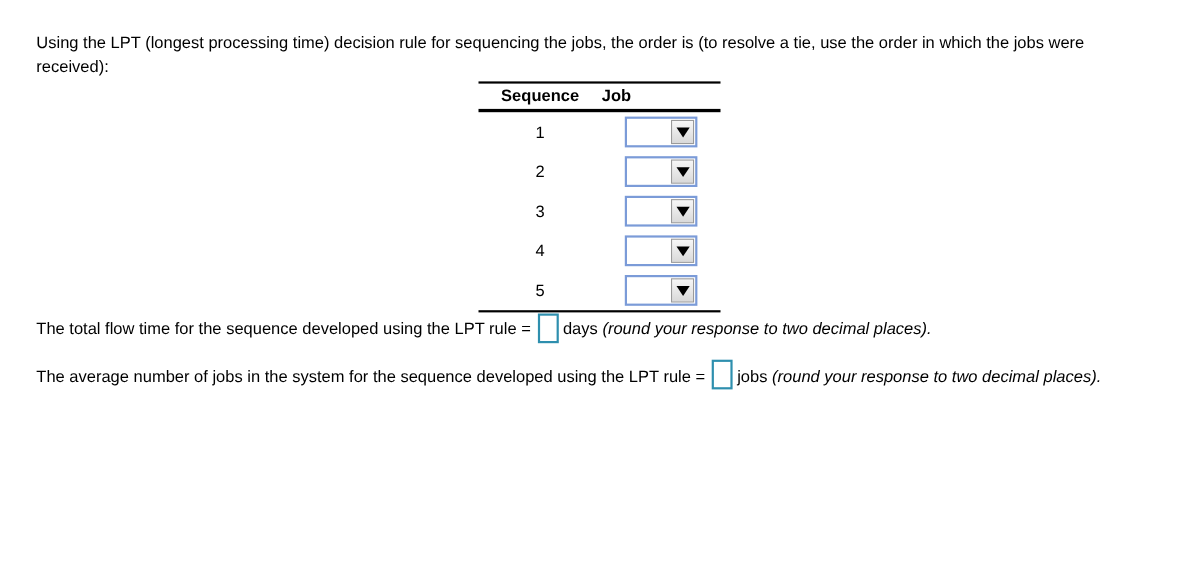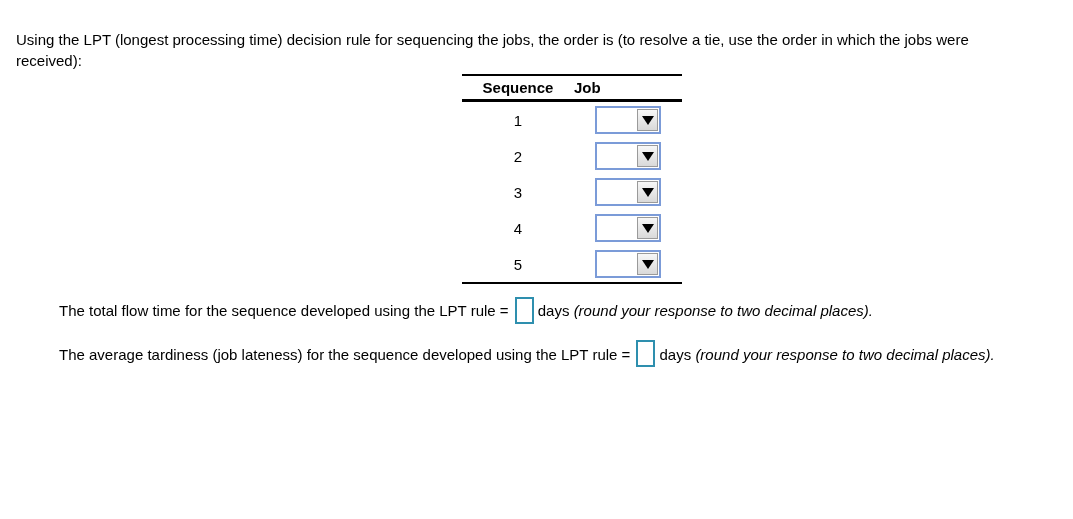--- a/index.html
+++ b/index.html
@@ -19,7 +19,7 @@
 
   .intro {
     position: absolute;
-    left: 16px;
+    left: 33px;
     top: 14px;
     width: 1016px;
     line-height: 21px;

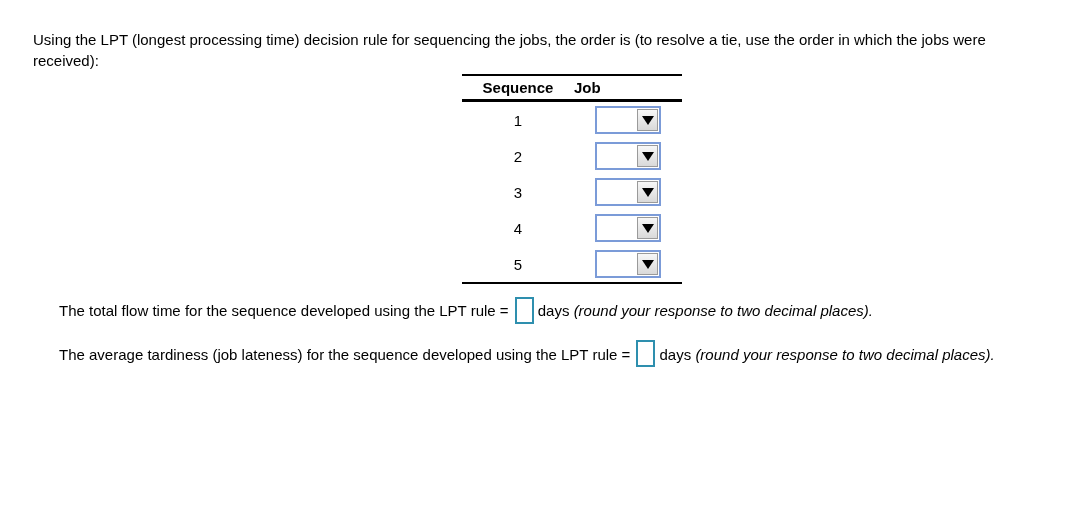--- a/index.html
+++ b/index.html
@@ -28,7 +28,7 @@
   
   .seq-table {
     position: absolute;
-    left: 462px;
+    left: 435px;
     top: 74px;
     width: 220px;
     border-top: 2px solid #000;

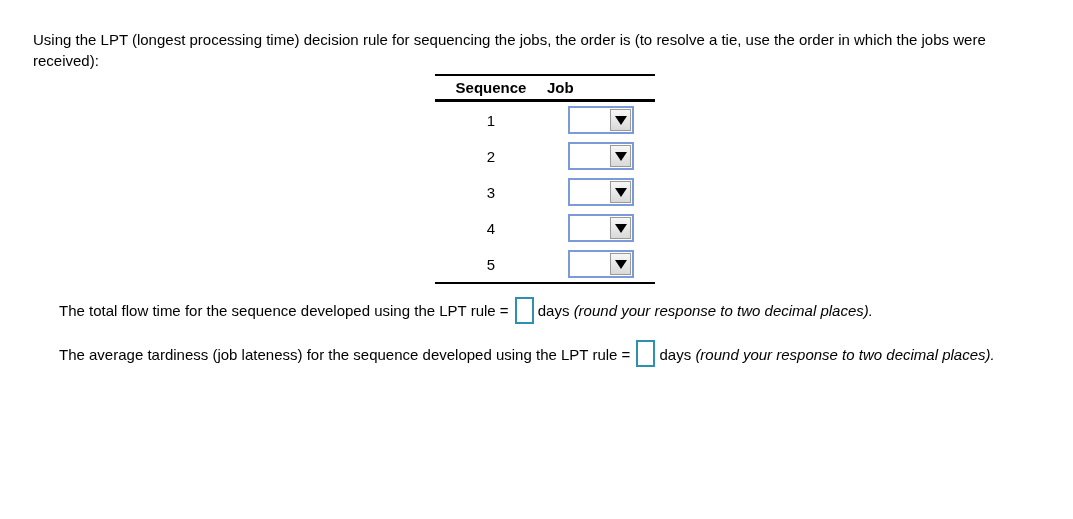--- a/index.html
+++ b/index.html
@@ -88,9 +88,8 @@
   .questions {
     position: absolute;
     left: 33px;
-    top: 297px;
+    top: 286px;
     width: 1014px;
-    margin-left: 26px;
   }
   .q {
     margin: 0 0 15px 0;

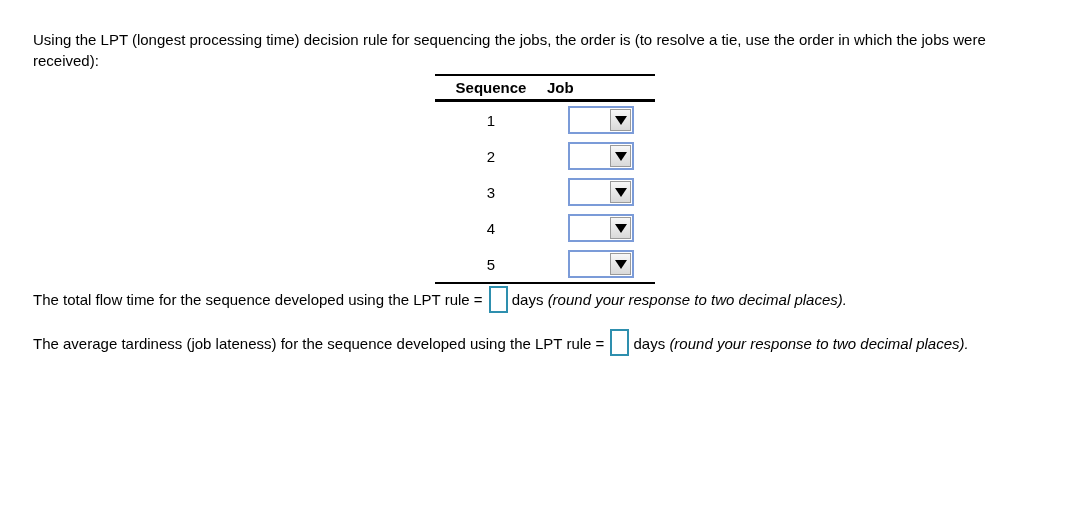--- a/index.html
+++ b/index.html
@@ -186,6 +186,7 @@
   <p class="q"><span>The total flow time for the sequence developed using the LPT rule =</span><span class="ans-box"></span><span> days </span><span class="hint">(round your response to two decimal places).</span></p>
 
 
+  <p class="q"><span>The average number of jobs in the system for the sequence developed using the LPT rule =</span><span class="ans-box"></span><span> jobs </span><span class="hint">(round your response to two decimal places).</span></p>
 
   <p class="q"><span>The average tardiness (job lateness) for the sequence developed using the LPT rule =</span><span class="ans-box"></span><span> days </span><span class="hint">(round your response to two decimal places).</span></p>
 </div>

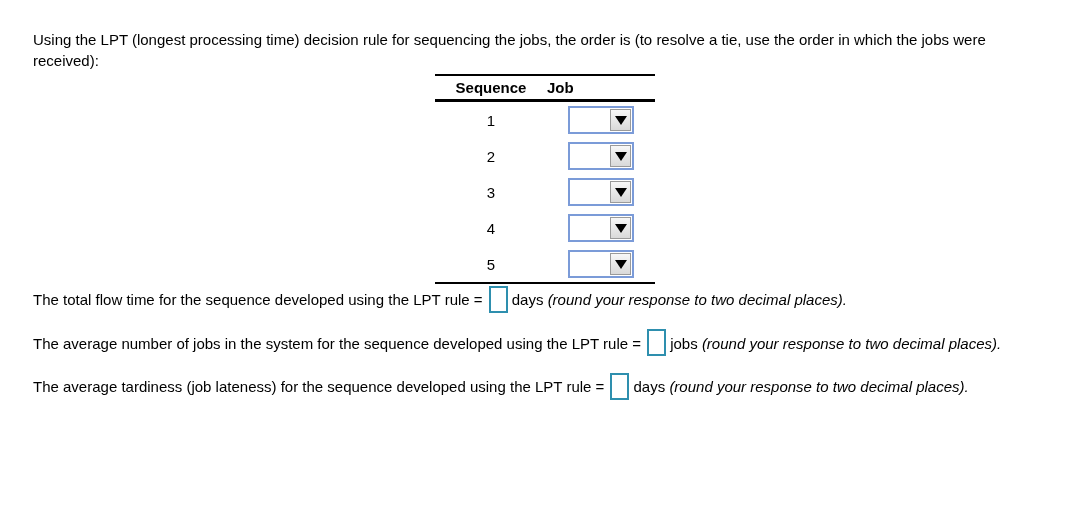--- a/index.html
+++ b/index.html
@@ -188,7 +188,6 @@
 
   <p class="q"><span>The average number of jobs in the system for the sequence developed using the LPT rule =</span><span class="ans-box"></span><span> jobs </span><span class="hint">(round your response to two decimal places).</span></p>
 
-  <p class="q"><span>The average tardiness (job lateness) for the sequence developed using the LPT rule =</span><span class="ans-box"></span><span> days </span><span class="hint">(round your response to two decimal places).</span></p>
 </div>
 
 </body></html>

